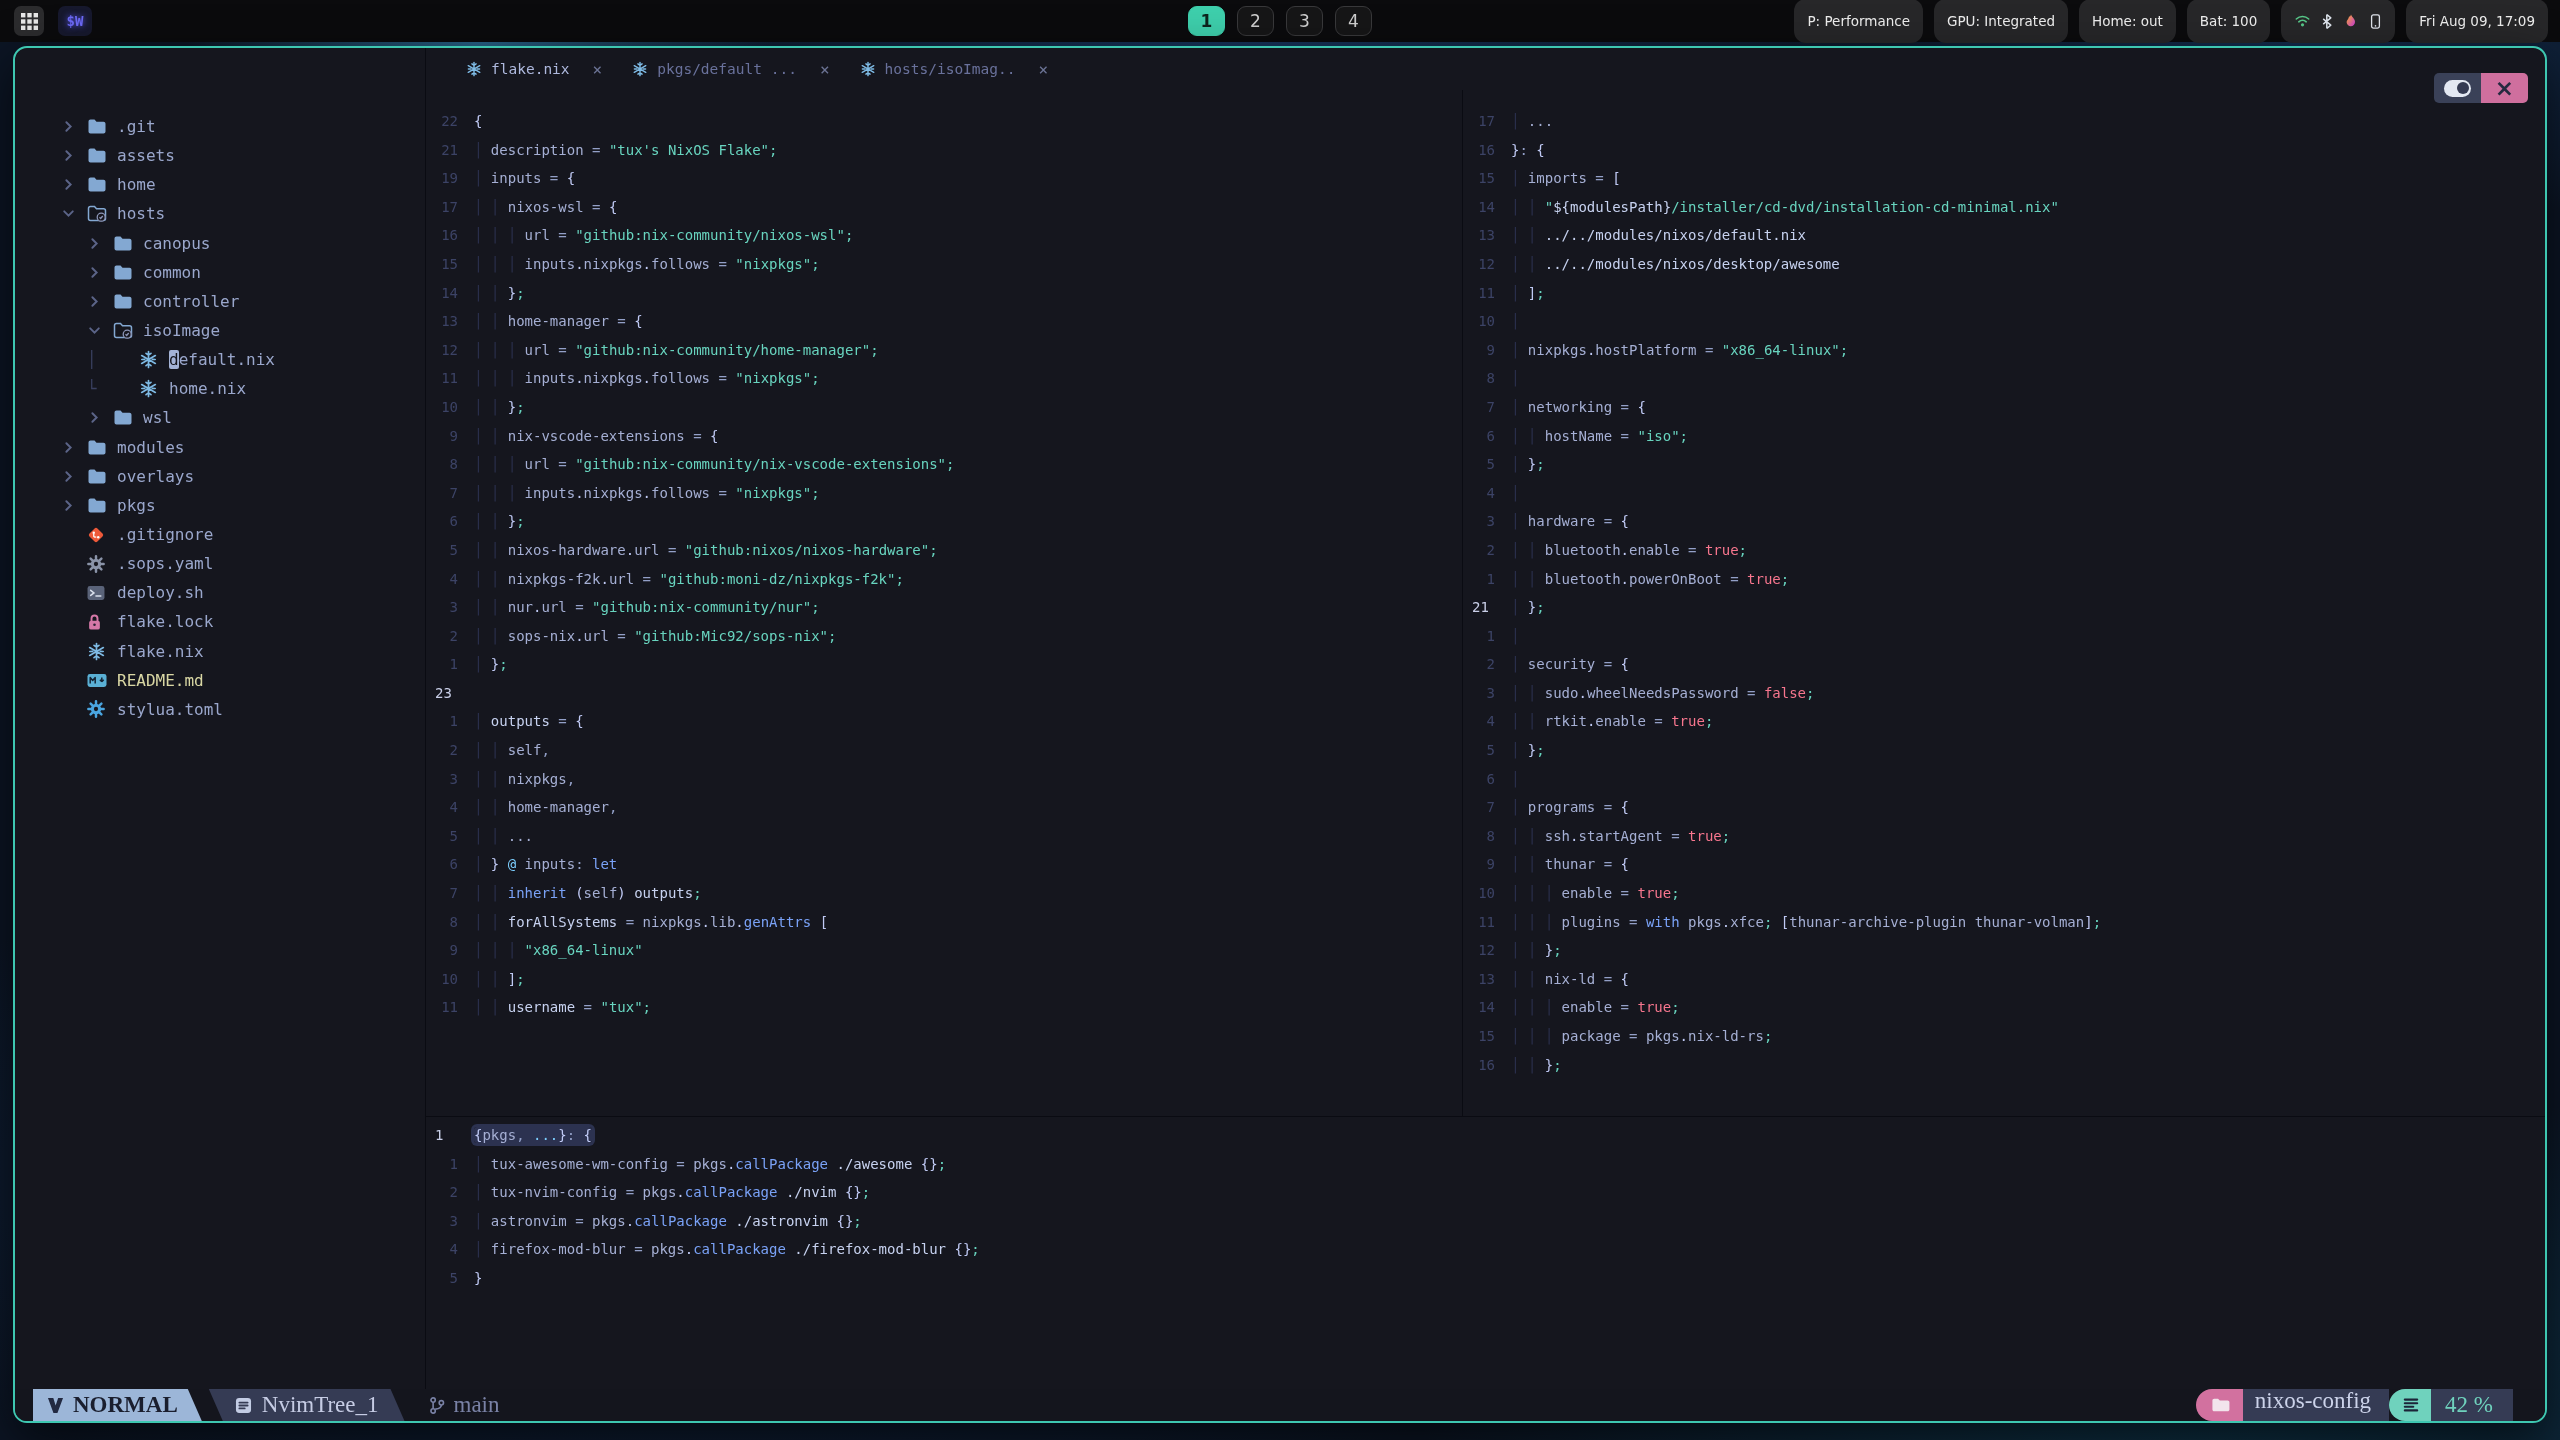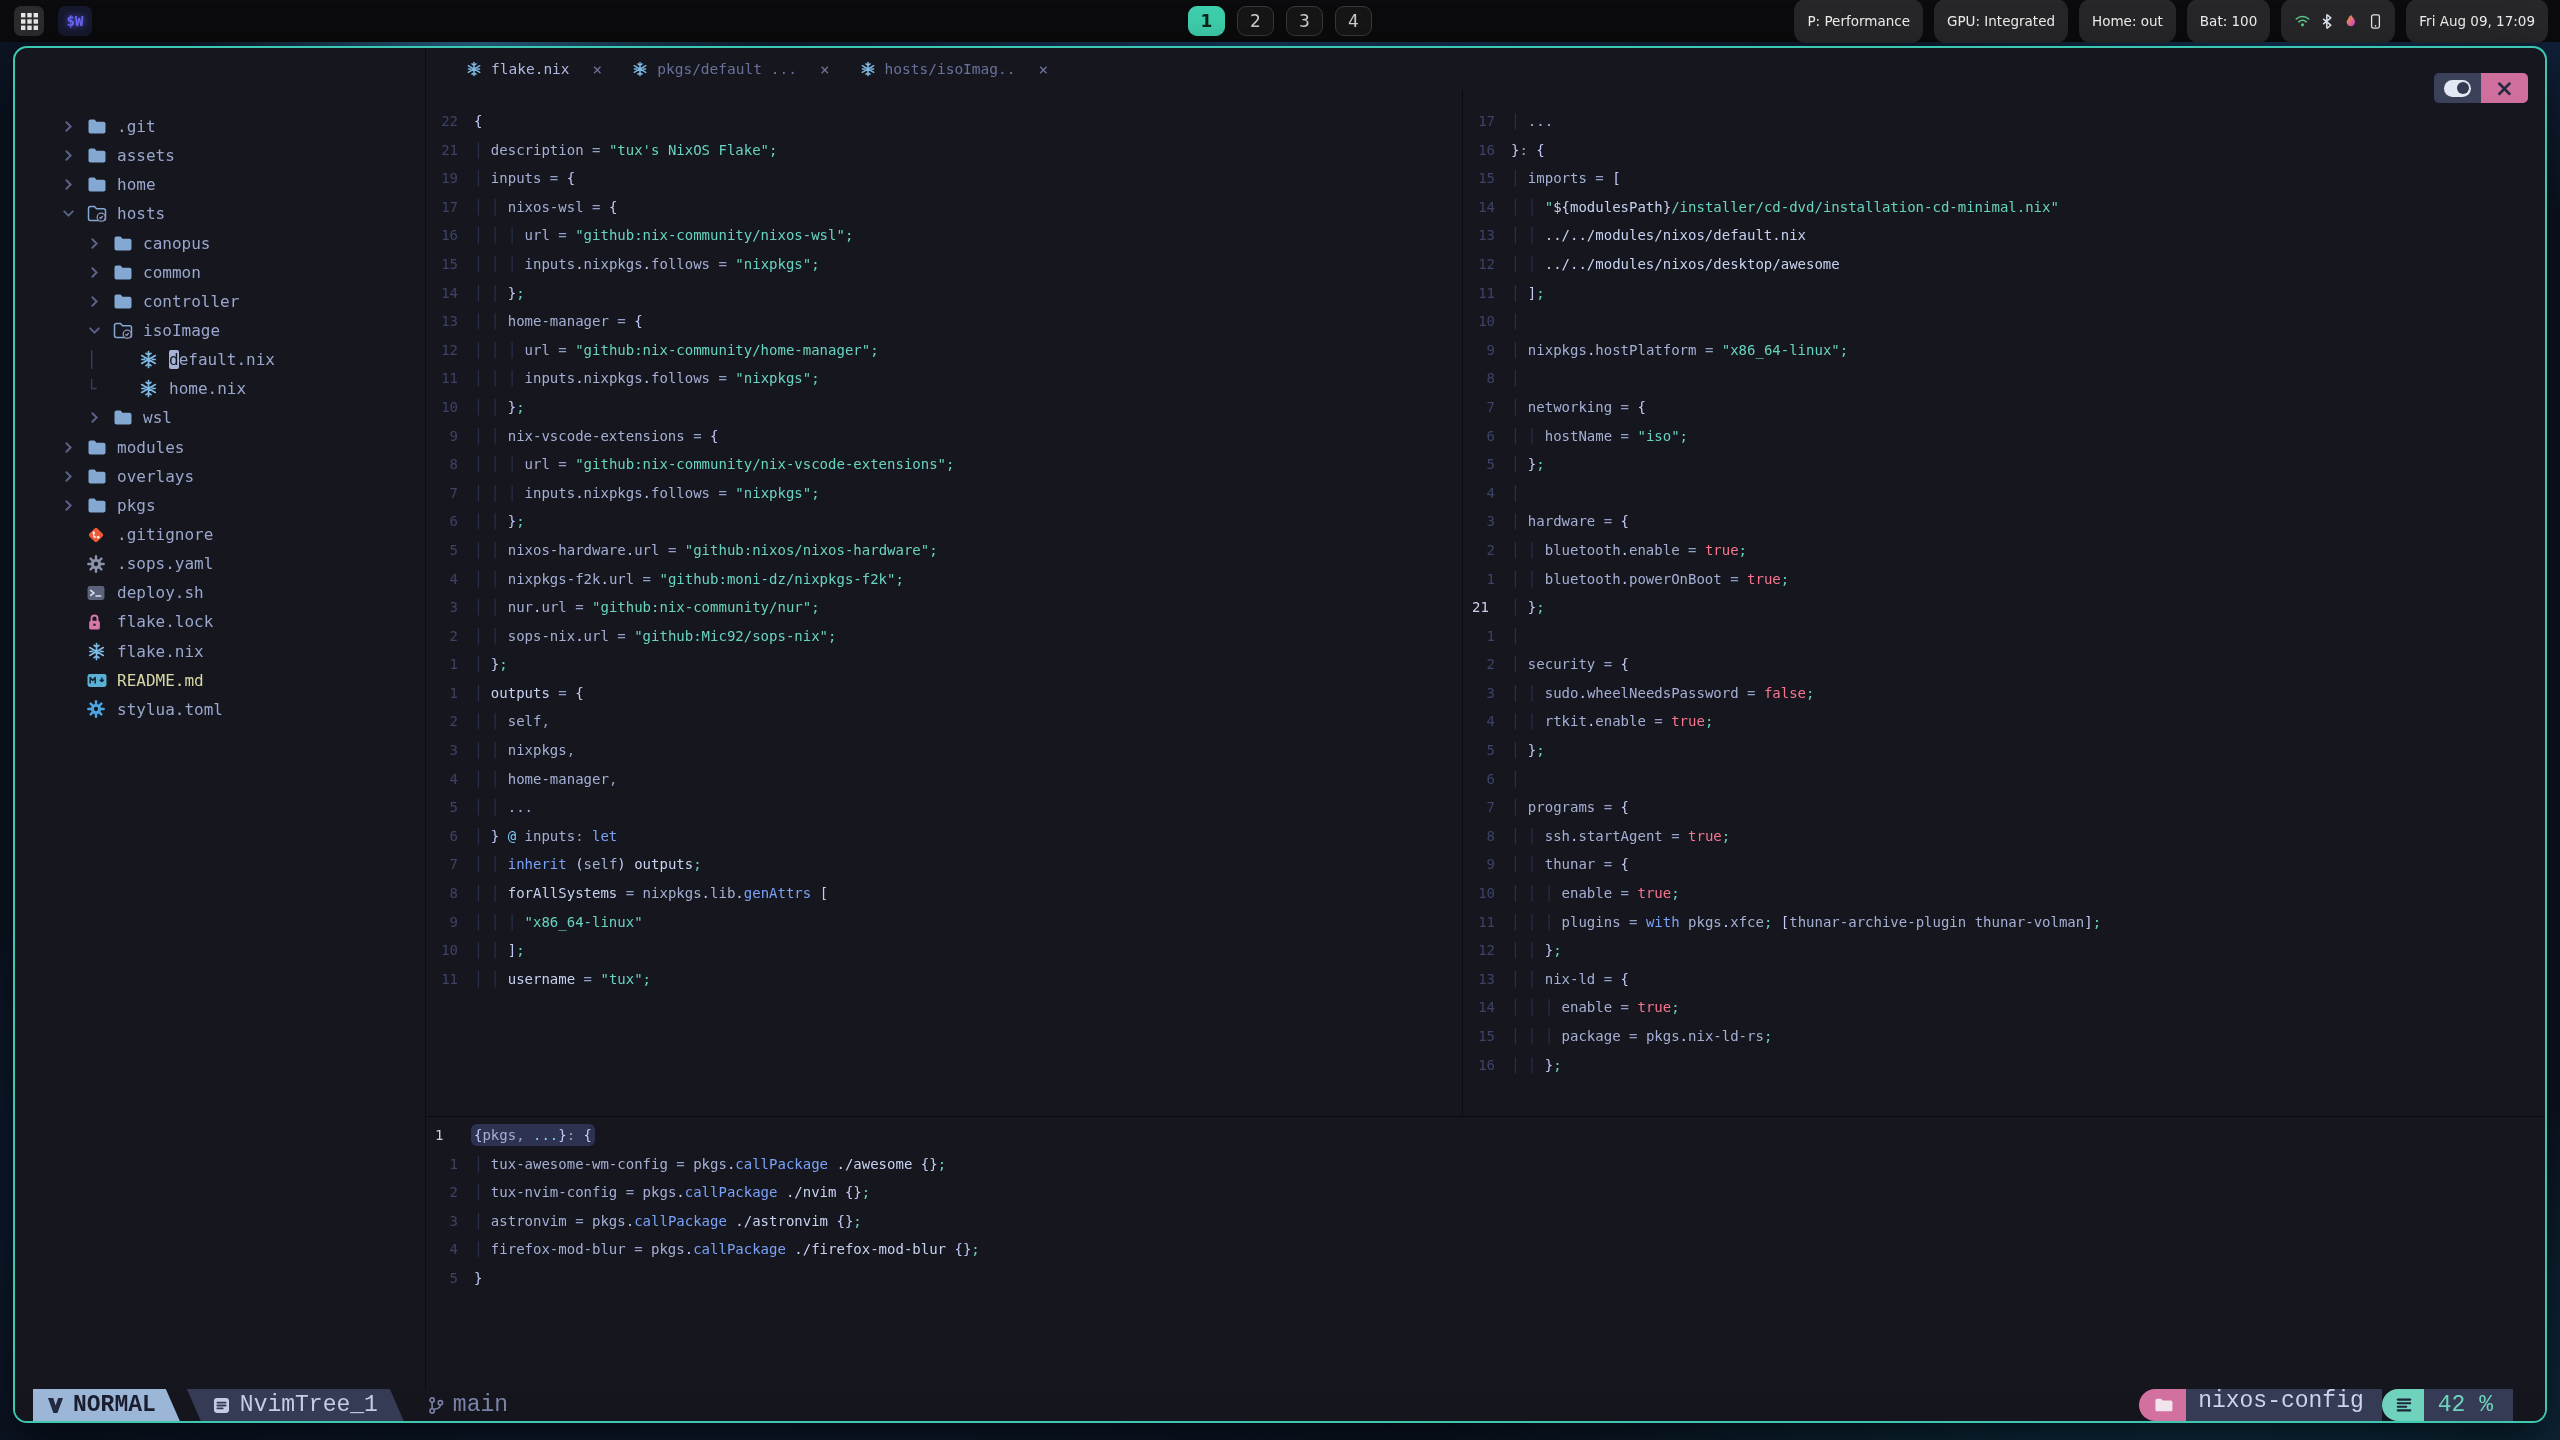--- a/index.html
+++ b/index.html
@@ -350,6 +350,7 @@
             <div class="cl"><span class="ln">3</span><span class="ct"><span class="tk-g">│ │ </span><span class="tk-i">nur</span><span class="tk-p">.</span><span class="tk-i">url</span><span class="tk-o"> = </span><span class="tk-s">"github:nix-community/nur"</span><span class="tk-s">;</span></span></div>
             <div class="cl"><span class="ln">2</span><span class="ct"><span class="tk-g">│ │ </span><span class="tk-i">sops-nix</span><span class="tk-p">.</span><span class="tk-i">url</span><span class="tk-o"> = </span><span class="tk-s">"github:Mic92/sops-nix"</span><span class="tk-s">;</span></span></div>
             <div class="cl"><span class="ln">1</span><span class="ct"><span class="tk-g">│ </span><span class="tk-p">}</span><span class="tk-s">;</span></span></div>
+            <div class="cl"><span class="ln cur">23</span><span class="ct"></span></div>
             <div class="cl"><span class="ln">1</span><span class="ct"><span class="tk-g">│ </span><span class="tk-w">outputs</span><span class="tk-o"> = </span><span class="tk-p">{</span></span></div>
             <div class="cl"><span class="ln">2</span><span class="ct"><span class="tk-g">│ │ </span><span class="tk-i">self</span><span class="tk-o">,</span></span></div>
             <div class="cl"><span class="ln">3</span><span class="ct"><span class="tk-g">│ │ </span><span class="tk-i">nixpkgs</span><span class="tk-o">,</span></span></div>

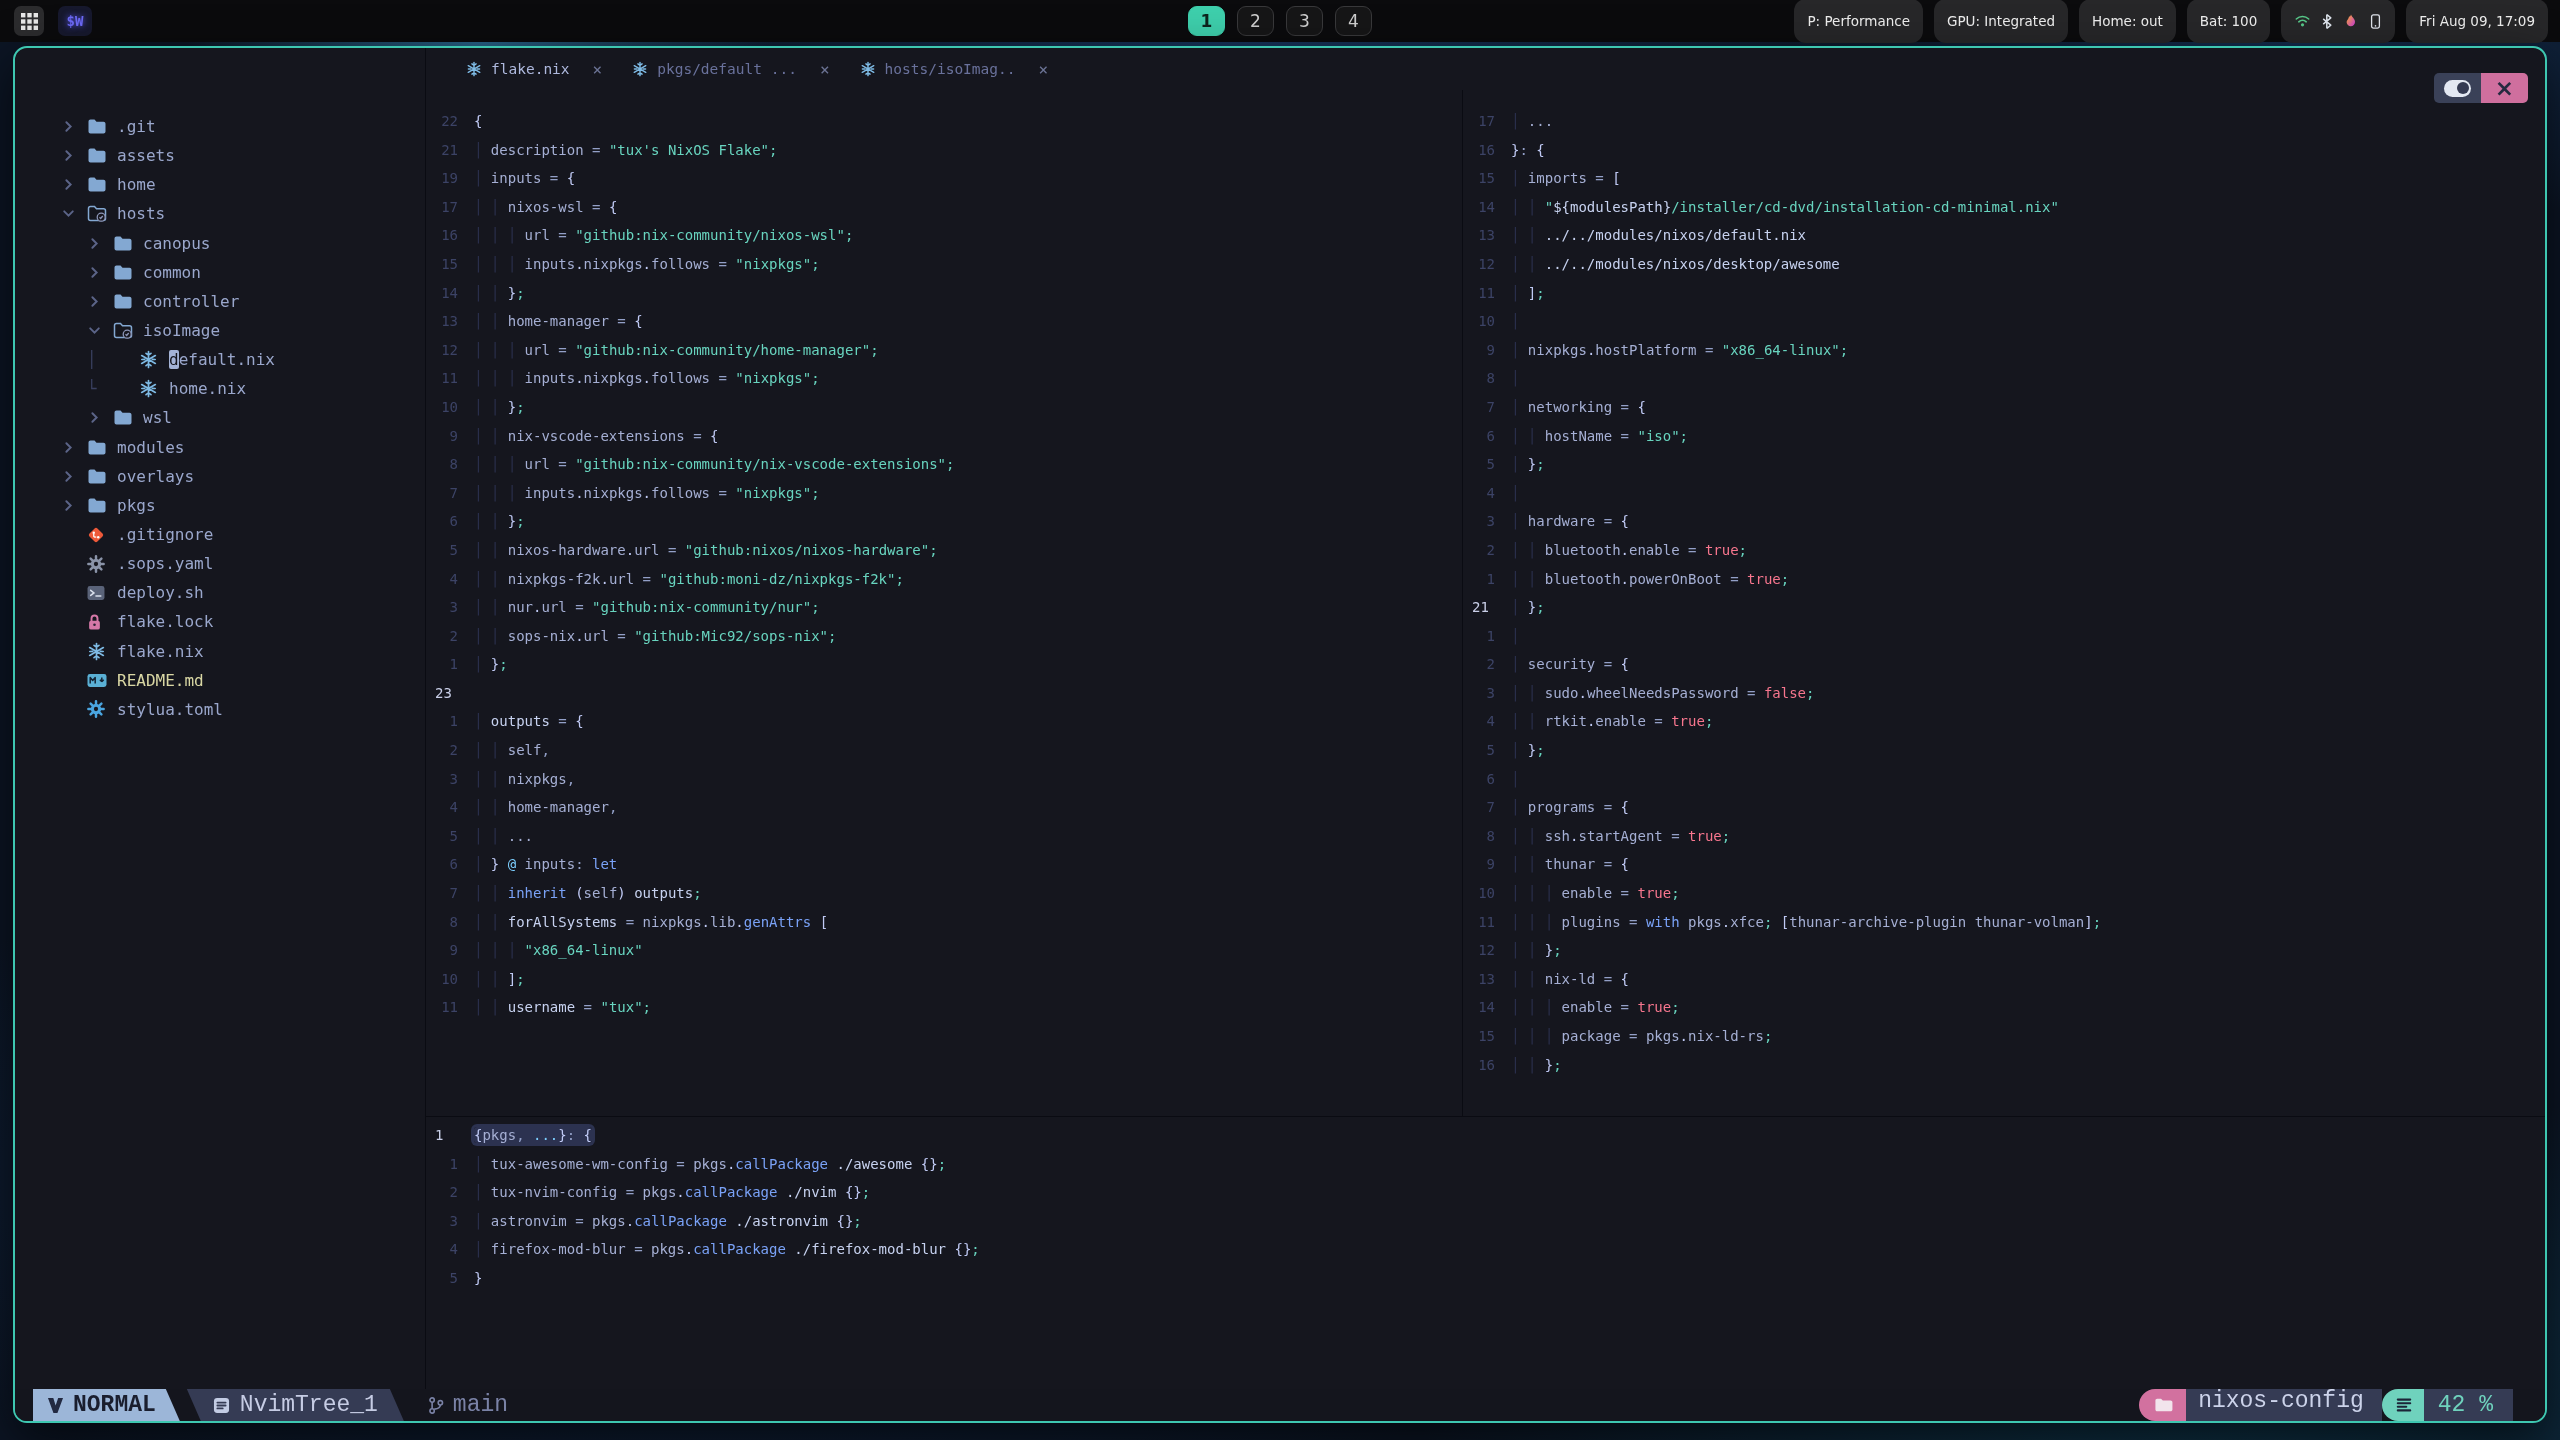--- a/index.html
+++ b/index.html
@@ -72,7 +72,7 @@
   .win-btn.close{background:#cf6f9e;border-radius:0 5px 5px 0;color:#252a40;font-size:23px;font-weight:700;line-height:1}
   
   .statusline{height:32px;flex:none;background:#14151d;display:flex;align-items:center;
-    font-family:Liberation Mono, monospace;font-size:23px;padding-left:18px}
+    font-family:Liberation Serif, serif;font-size:23px;padding-left:18px}
   .seg{height:32px;display:flex;align-items:center}
   .seg-mode{background:#9cb6d8;color:#1a1e2e;font-weight:700;padding:0 24px 0 14px;gap:9px;
     clip-path:polygon(0 0, calc(100% - 14px) 0, 100% 100%, 0 100%)}

